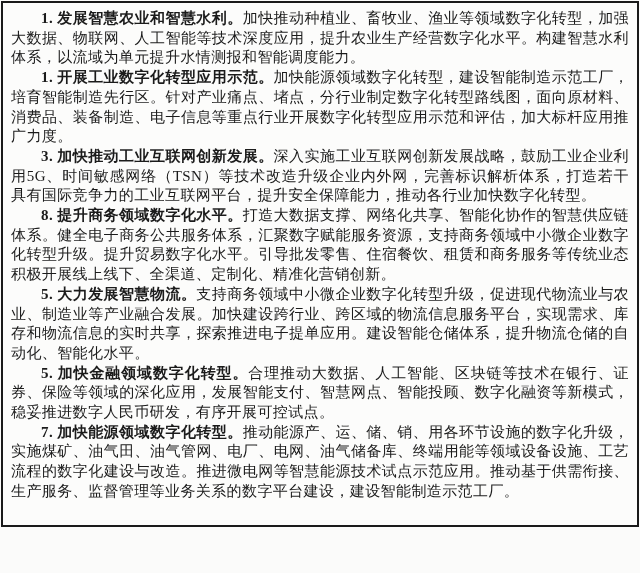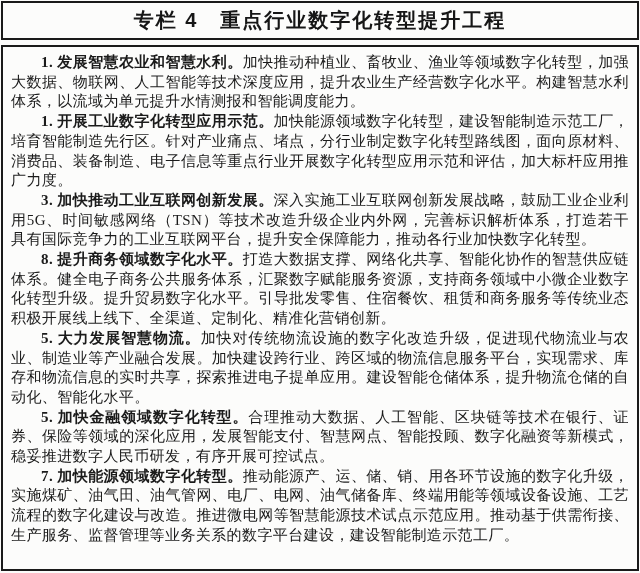--- a/index.html
+++ b/index.html
@@ -64,9 +64,6 @@
 
 <div class="page">
 
-  <div class="title-box">
-    <h1>专栏 4　重点行业数字化转型提升工程</h1>
-  </div>
 
   <div class="content-box">
     <p><span class="lead">1. 发展智慧农业和智慧水利。</span><span>加快推动种植业、畜牧业、渔业等领域数字化转型，加强大数据、物联网、人工智能等技术深度应用，提升农业生产经营数字化水平。构建智慧水利体系，以流域为单元提升水情测报和智能调度能力。</span></p>

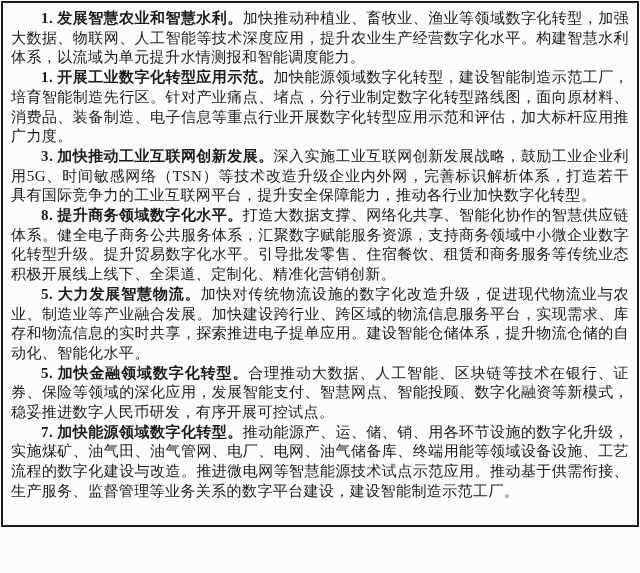--- a/index.html
+++ b/index.html
@@ -70,7 +70,7 @@
     <p><span class="lead">1. 开展工业数字化转型应用示范。</span><span>加快能源领域数字化转型，建设智能制造示范工厂，培育智能制造先行区。针对产业痛点、堵点，分行业制定数字化转型路线图，面向原材料、消费品、装备制造、电子信息等重点行业开展数字化转型应用示范和评估，加大标杆应用推广力度。</span></p>
     <p><span class="lead">3. 加快推动工业互联网创新发展。</span><span>深入实施工业互联网创新发展战略，鼓励工业企业利用5G、时间敏感网络（TSN）等技术改造升级企业内外网，完善标识解析体系，打造若干具有国际竞争力的工业互联网平台，提升安全保障能力，推动各行业加快数字化转型。</span></p>
     <p><span class="lead">8. 提升商务领域数字化水平。</span><span>打造大数据支撑、网络化共享、智能化协作的智慧供应链体系。健全电子商务公共服务体系，汇聚数字赋能服务资源，支持商务领域中小微企业数字化转型升级。提升贸易数字化水平。引导批发零售、住宿餐饮、租赁和商务服务等传统业态积极开展线上线下、全渠道、定制化、精准化营销创新。</span></p>
-    <p><span class="lead">5. 大力发展智慧物流。</span><span>加快对传统物流设施的数字化改造升级，促进现代物流业与农业、制造业等产业融合发展。加快建设跨行业、跨区域的物流信息服务平台，实现需求、库存和物流信息的实时共享，探索推进电子提单应用。建设智能仓储体系，提升物流仓储的自动化、智能化水平。</span></p>
+    <p><span class="lead">5. 大力发展智慧物流。</span><span>支持商务领域中小微企业数字化转型升级，促进现代物流业与农业、制造业等产业融合发展。加快建设跨行业、跨区域的物流信息服务平台，实现需求、库存和物流信息的实时共享，探索推进电子提单应用。建设智能仓储体系，提升物流仓储的自动化、智能化水平。</span></p>
     <p><span class="lead">5. 加快金融领域数字化转型。</span><span>合理推动大数据、人工智能、区块链等技术在银行、证券、保险等领域的深化应用，发展智能支付、智慧网点、智能投顾、数字化融资等新模式，稳妥推进数字人民币研发，有序开展可控试点。</span></p>
     <p><span class="lead">7. 加快能源领域数字化转型。</span><span>推动能源产、运、储、销、用各环节设施的数字化升级，实施煤矿、油气田、油气管网、电厂、电网、油气储备库、终端用能等领域设备设施、工艺流程的数字化建设与改造。推进微电网等智慧能源技术试点示范应用。推动基于供需衔接、生产服务、监督管理等业务关系的数字平台建设，建设智能制造示范工厂。</span></p>
   </div>

